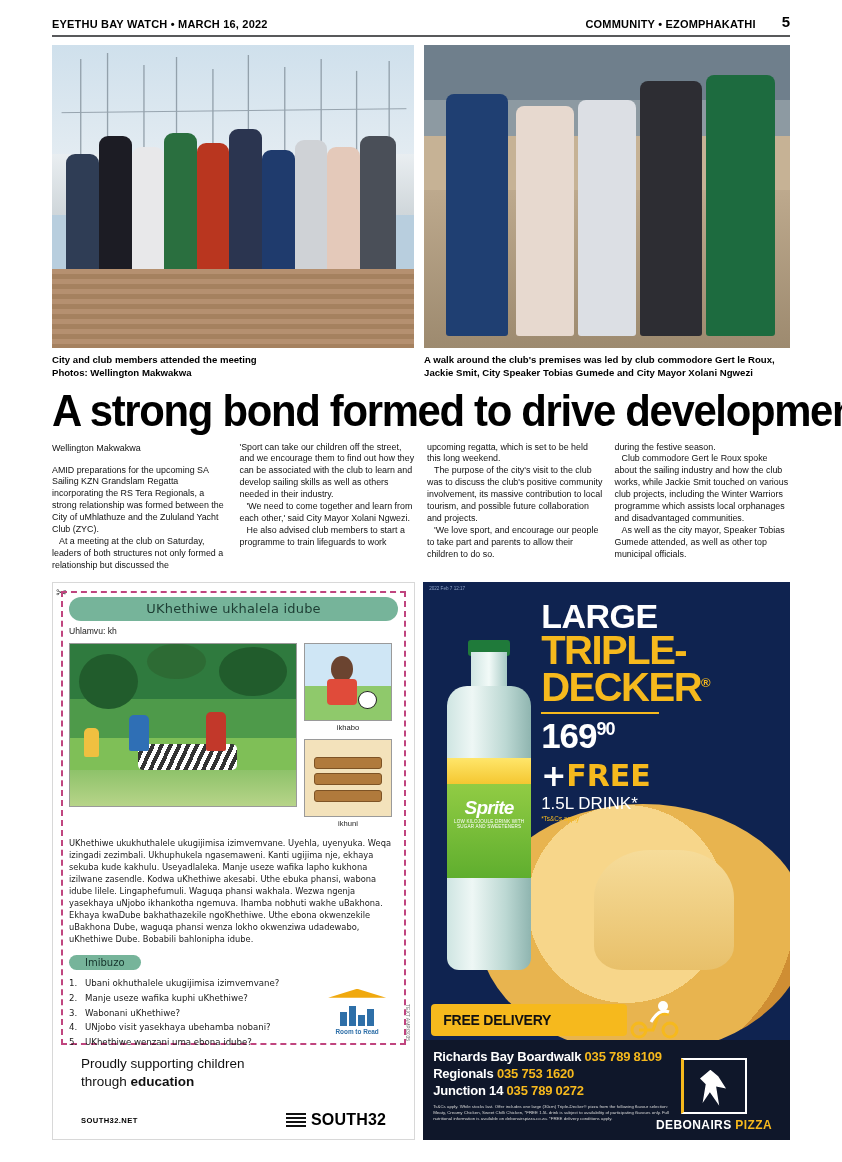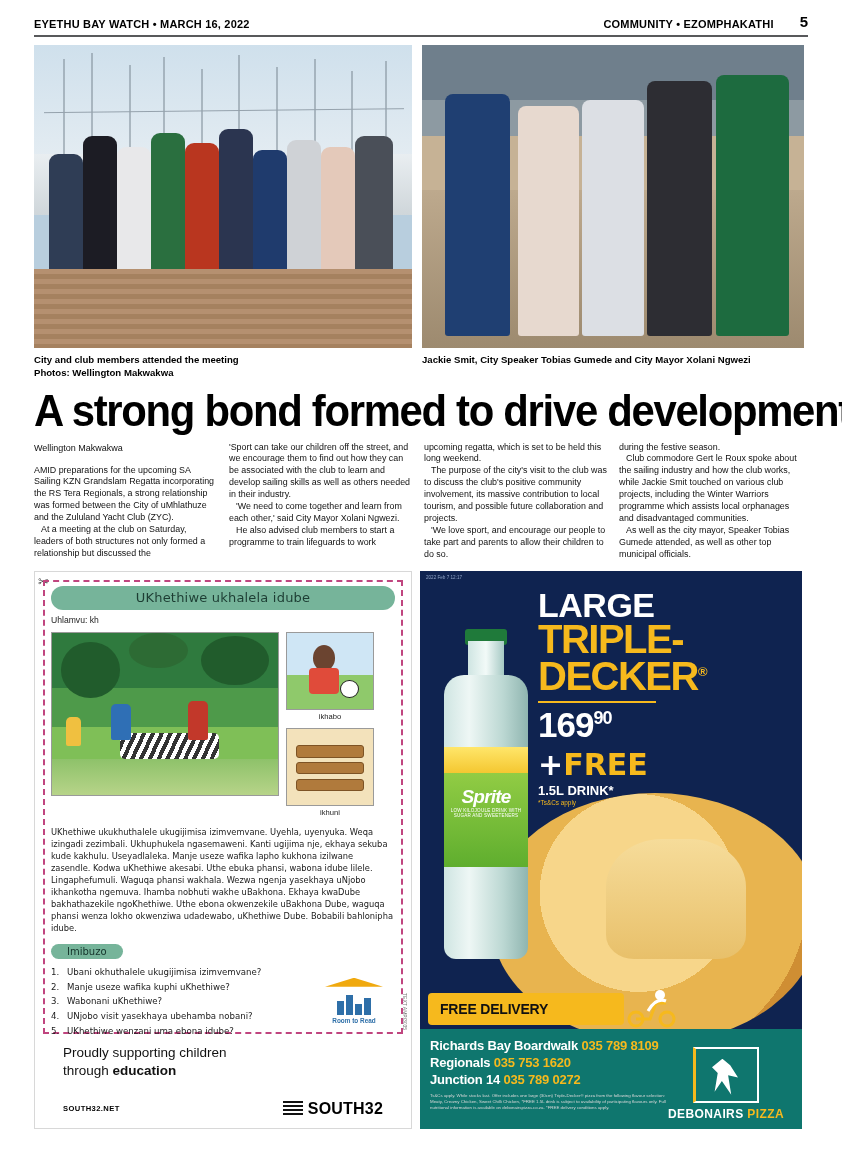--- a/index.html
+++ b/index.html
@@ -10,7 +10,7 @@
     overflow: hidden;
     position: relative;
   }
-  .page { width: 842px; height: 1162px; position: relative; padding: 0 34px; }
+  .page { width: 842px; height: 1162px; position: relative; padding: 0 52px; }
 
   
   .masthead {

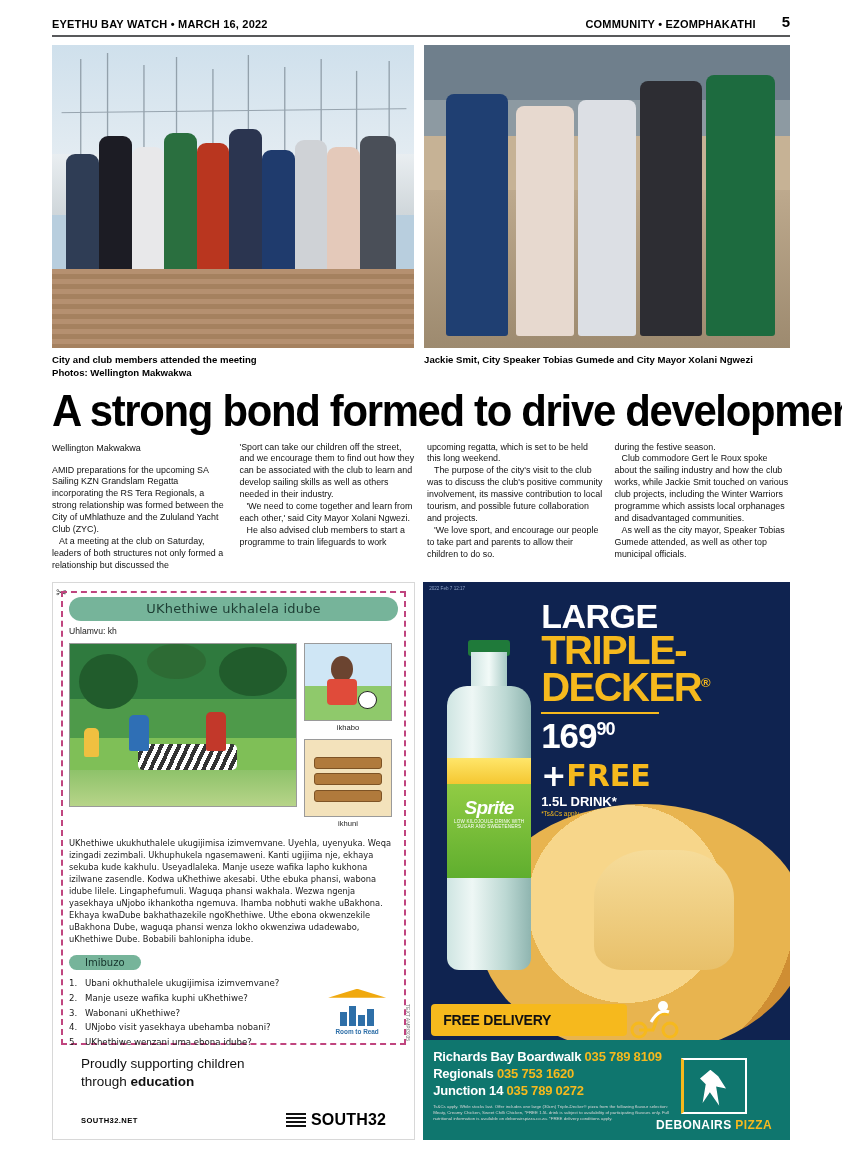--- a/index.html
+++ b/index.html
@@ -270,6 +270,7 @@
       <div>Photos: Wellington Makwakwa</div>
     </div>
     <div class="cap right">
+      <div>A walk around the club's premises was led by club commodore Gert le Roux,</div>
       <div>Jackie Smit, City Speaker Tobias Gumede and City Mayor Xolani Ngwezi</div>
     </div>
   </div>

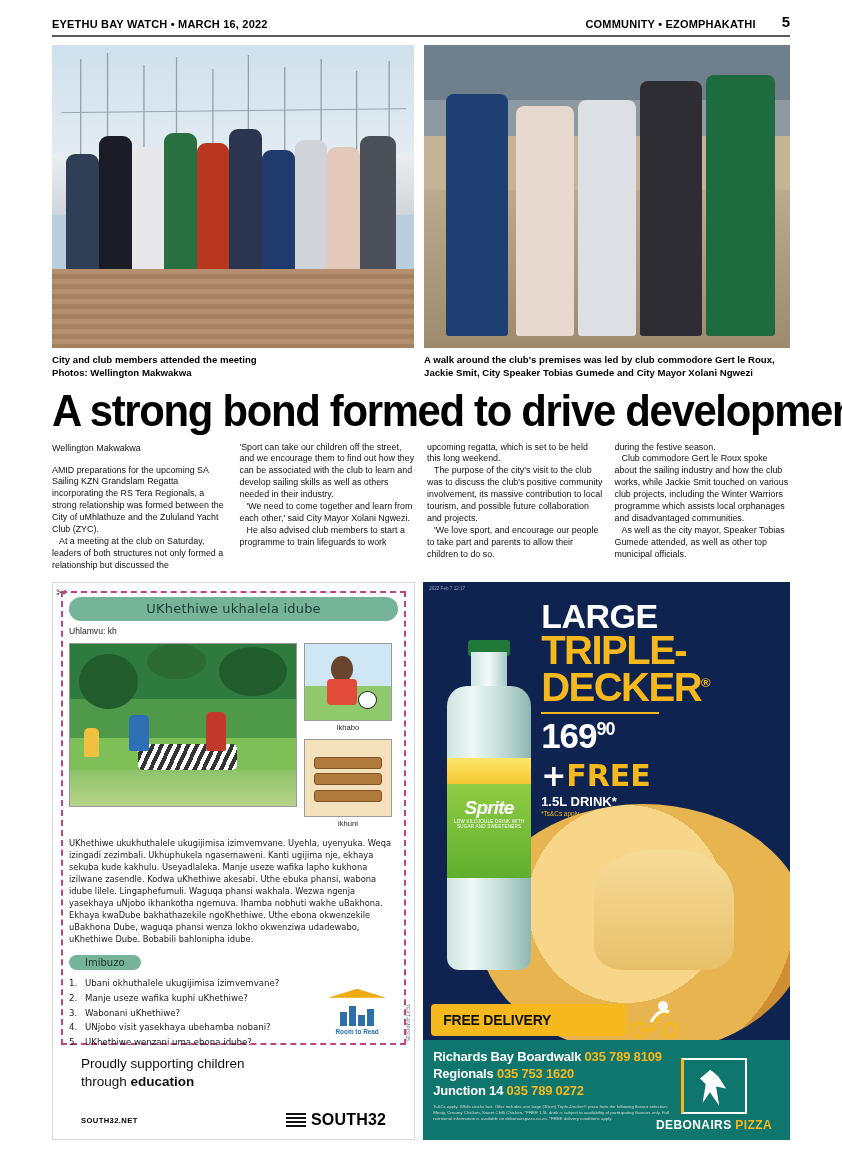--- a/index.html
+++ b/index.html
@@ -157,7 +157,7 @@
   .d-free { margin-top: 2px; font-size: 30px; font-weight: bold; color:#f6b91d;
             font-family:"DejaVu Sans", sans-serif; }
   .d-free .plus { color:#fff; }
-  .d-drink { font-size: 13px; font-weight: bold; color:#fff; margin-top: 1px; }
+  .d-drink { font-size: 17px; font-weight: normal; color:#fff; margin-top: 1px; }
   .d-tcs { font-size: 6.4px; color:#f6b91d; margin-top: 1px; }
 
   .bottle { position:absolute; left: 12px; top: 58px; width: 108px; height: 330px; }

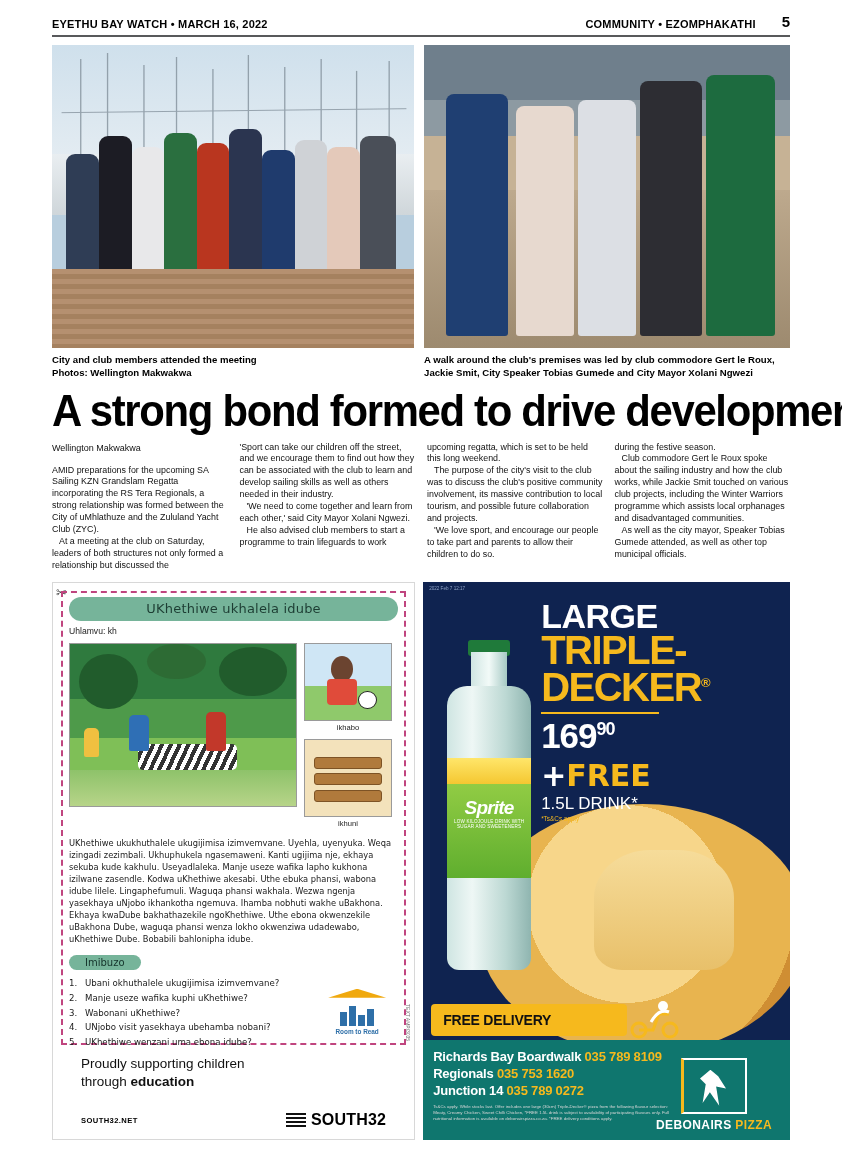--- a/index.html
+++ b/index.html
@@ -188,7 +188,7 @@
   .delivery-text { font-size: 14px; font-weight:bold; color:#111; letter-spacing:-.2px; }
   .scooter { position:absolute; left: 206px; bottom: 100px; width: 52px; height: 40px; }
 
-  .d-foot { position:absolute; left:0; right:0; bottom:0; height: 100px; background:#0f766e;
+  .d-foot { position:absolute; left:0; right:0; bottom:0; height: 100px; background:#0f172a;
             padding: 8px 10px 0; }
   .d-store { font-size: 13px; font-weight:bold; color:#fff; line-height: 1.32;
              letter-spacing:-.2px; }

